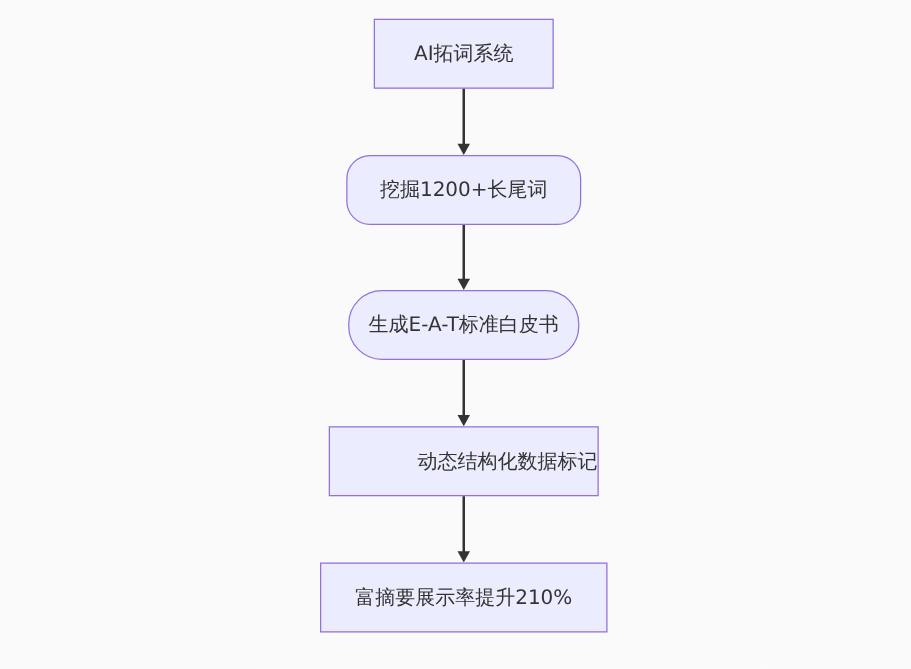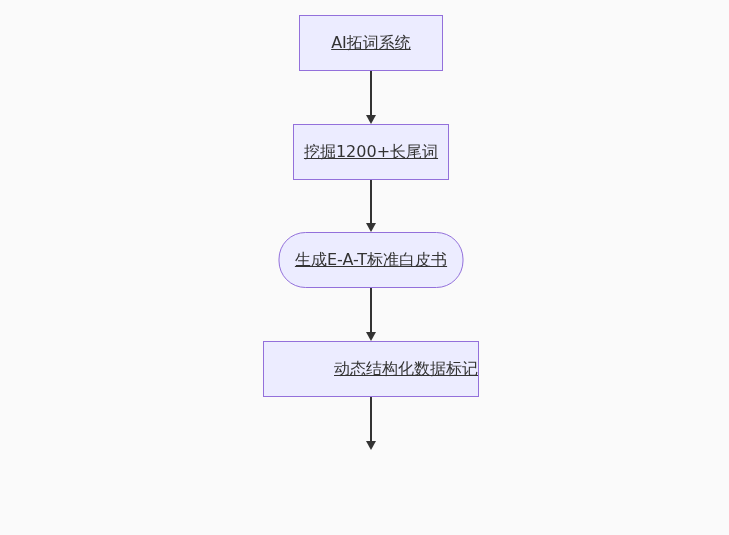--- a/index.html
+++ b/index.html
@@ -30,7 +30,6 @@
     color: #333333;
     font-size: 16px;
     white-space: nowrap;
-    text-decoration: underline;
   }
   .arrow {
     position: absolute;

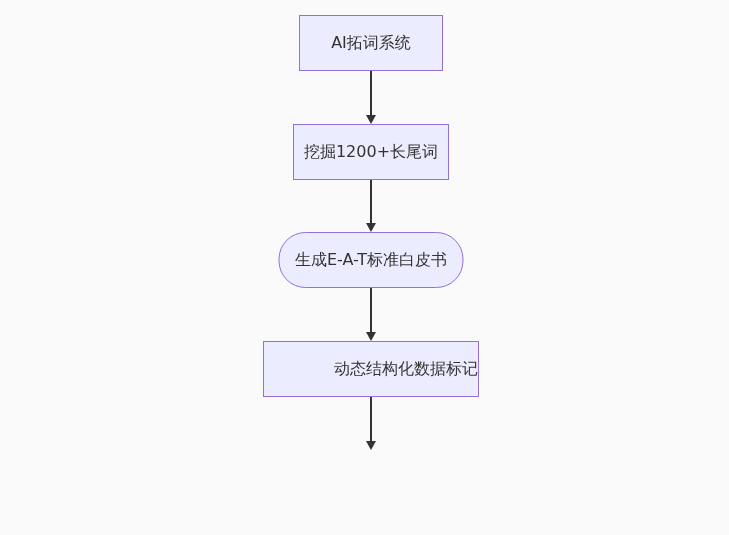--- a/index.html
+++ b/index.html
@@ -72,7 +72,7 @@
     <div class="head"></div>
   </div>
 
-  <div class="node" style="top:124px; width:156px;">
+  <div class="node" style="top:124px; width:188px;border-radius:19px;">
     <span>挖掘1200+长尾词</span>
   </div>
 

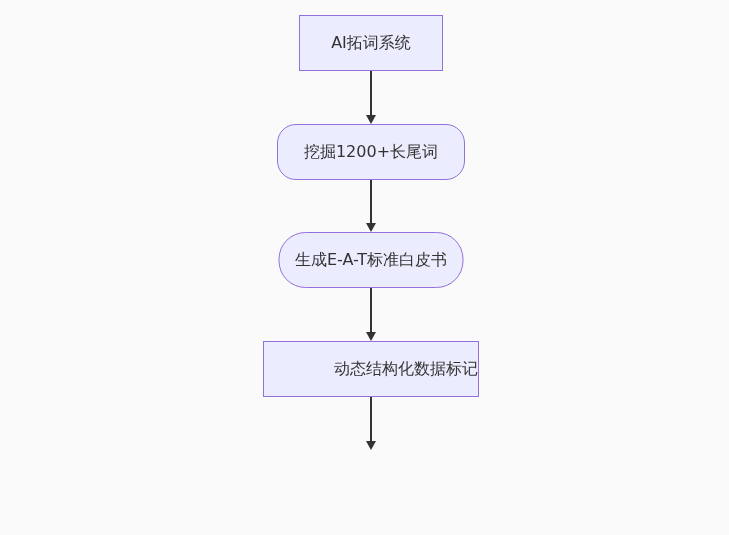--- a/index.html
+++ b/index.html
@@ -99,6 +99,9 @@
     <div class="head"></div>
   </div>
 
+  <div class="node" style="top:450px; width:230px;">
+    <span>富摘要展示率提升210%</span>
+  </div>
 
 </div>
 

